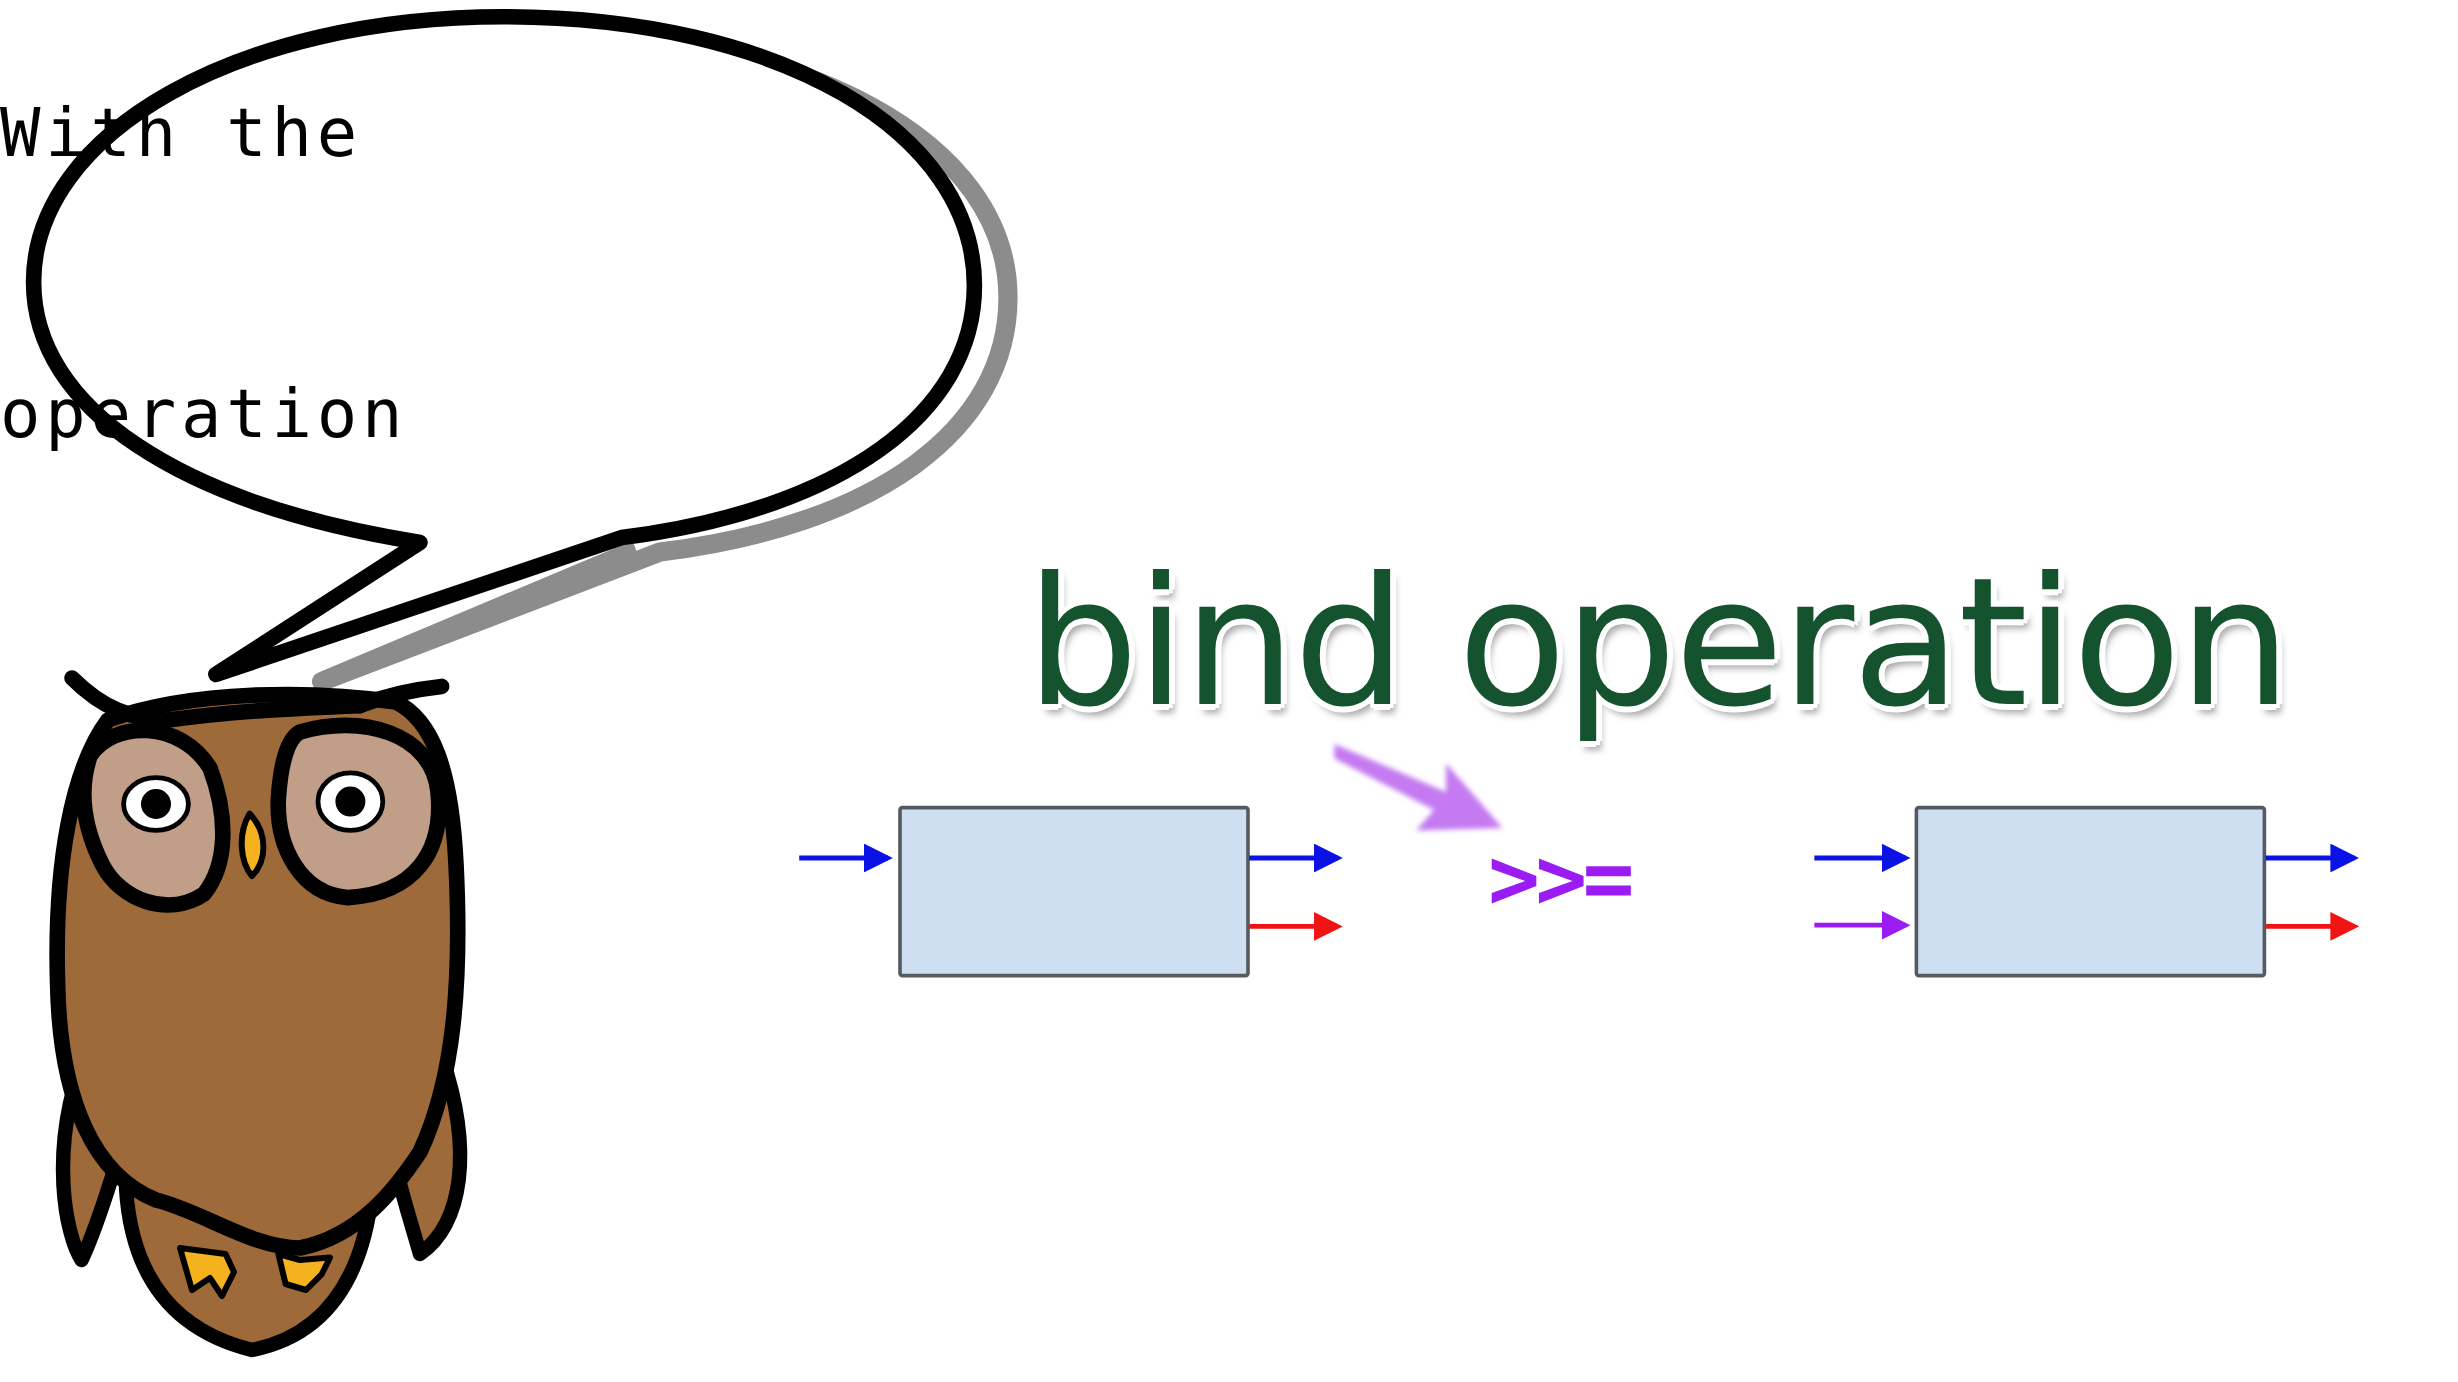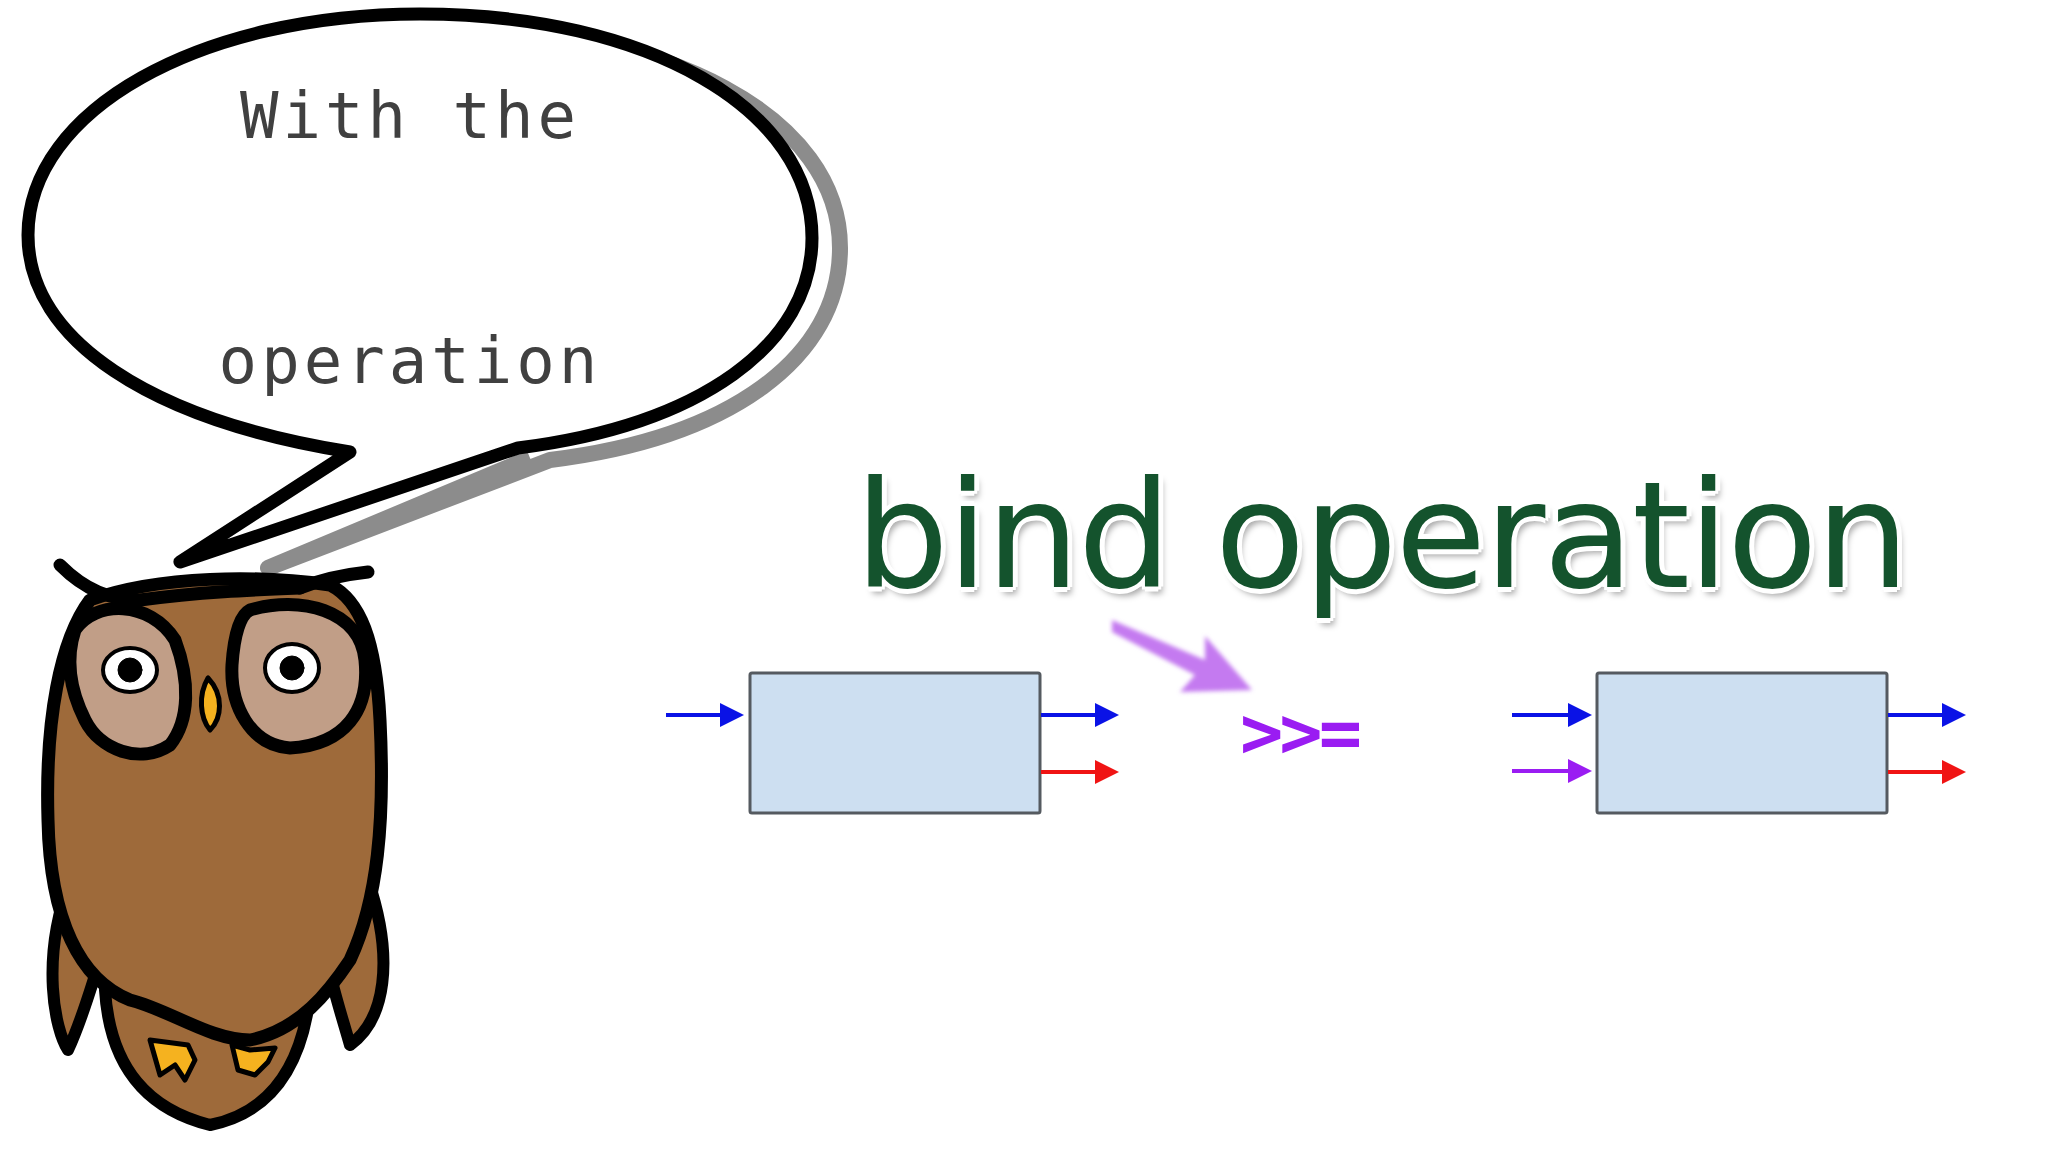--- a/index.html
+++ b/index.html
@@ -5,7 +5,7 @@
   html,body{margin:0;padding:0;background:#ffffff;}
   body{width:2048px;height:1152px;position:relative;overflow:hidden;font-family:"DejaVu Sans",sans-serif;}
   #stage{position:absolute;left:0;top:0;width:2048px;height:1152px;}
-  .bubble-text{position:absolute;left:0;width:820px;text-align:center;font-family:"DejaVu Sans Mono","Liberation Mono",monospace;color:#404040;font-size:64px;letter-spacing:4px;white-space:nowrap;line-height:1;}
+  .bubble-text{position:absolute;left:0;width:820px;font-family:"DejaVu Sans Mono","Liberation Mono",monospace;color:#000000;font-size:56px;letter-spacing:4px;white-space:nowrap;line-height:1;}
   .bubble-text b{font-weight:bold;}
   .title{position:absolute;left:855px;top:462px;font-family:"DejaVu Sans",sans-serif;font-weight:normal;font-size:148px;color:#14532d;letter-spacing:-2px;line-height:1;
     text-shadow:0 0 2px #fff,3px 3px 0 #fff,-3px -3px 0 #fff,3px -3px 0 #fff,-3px 3px 0 #fff,0 5px 0 #fff,5px 0 0 #fff,-5px 0 0 #fff,0 -5px 0 #fff,4px 7px 6px rgba(0,0,0,0.35);}

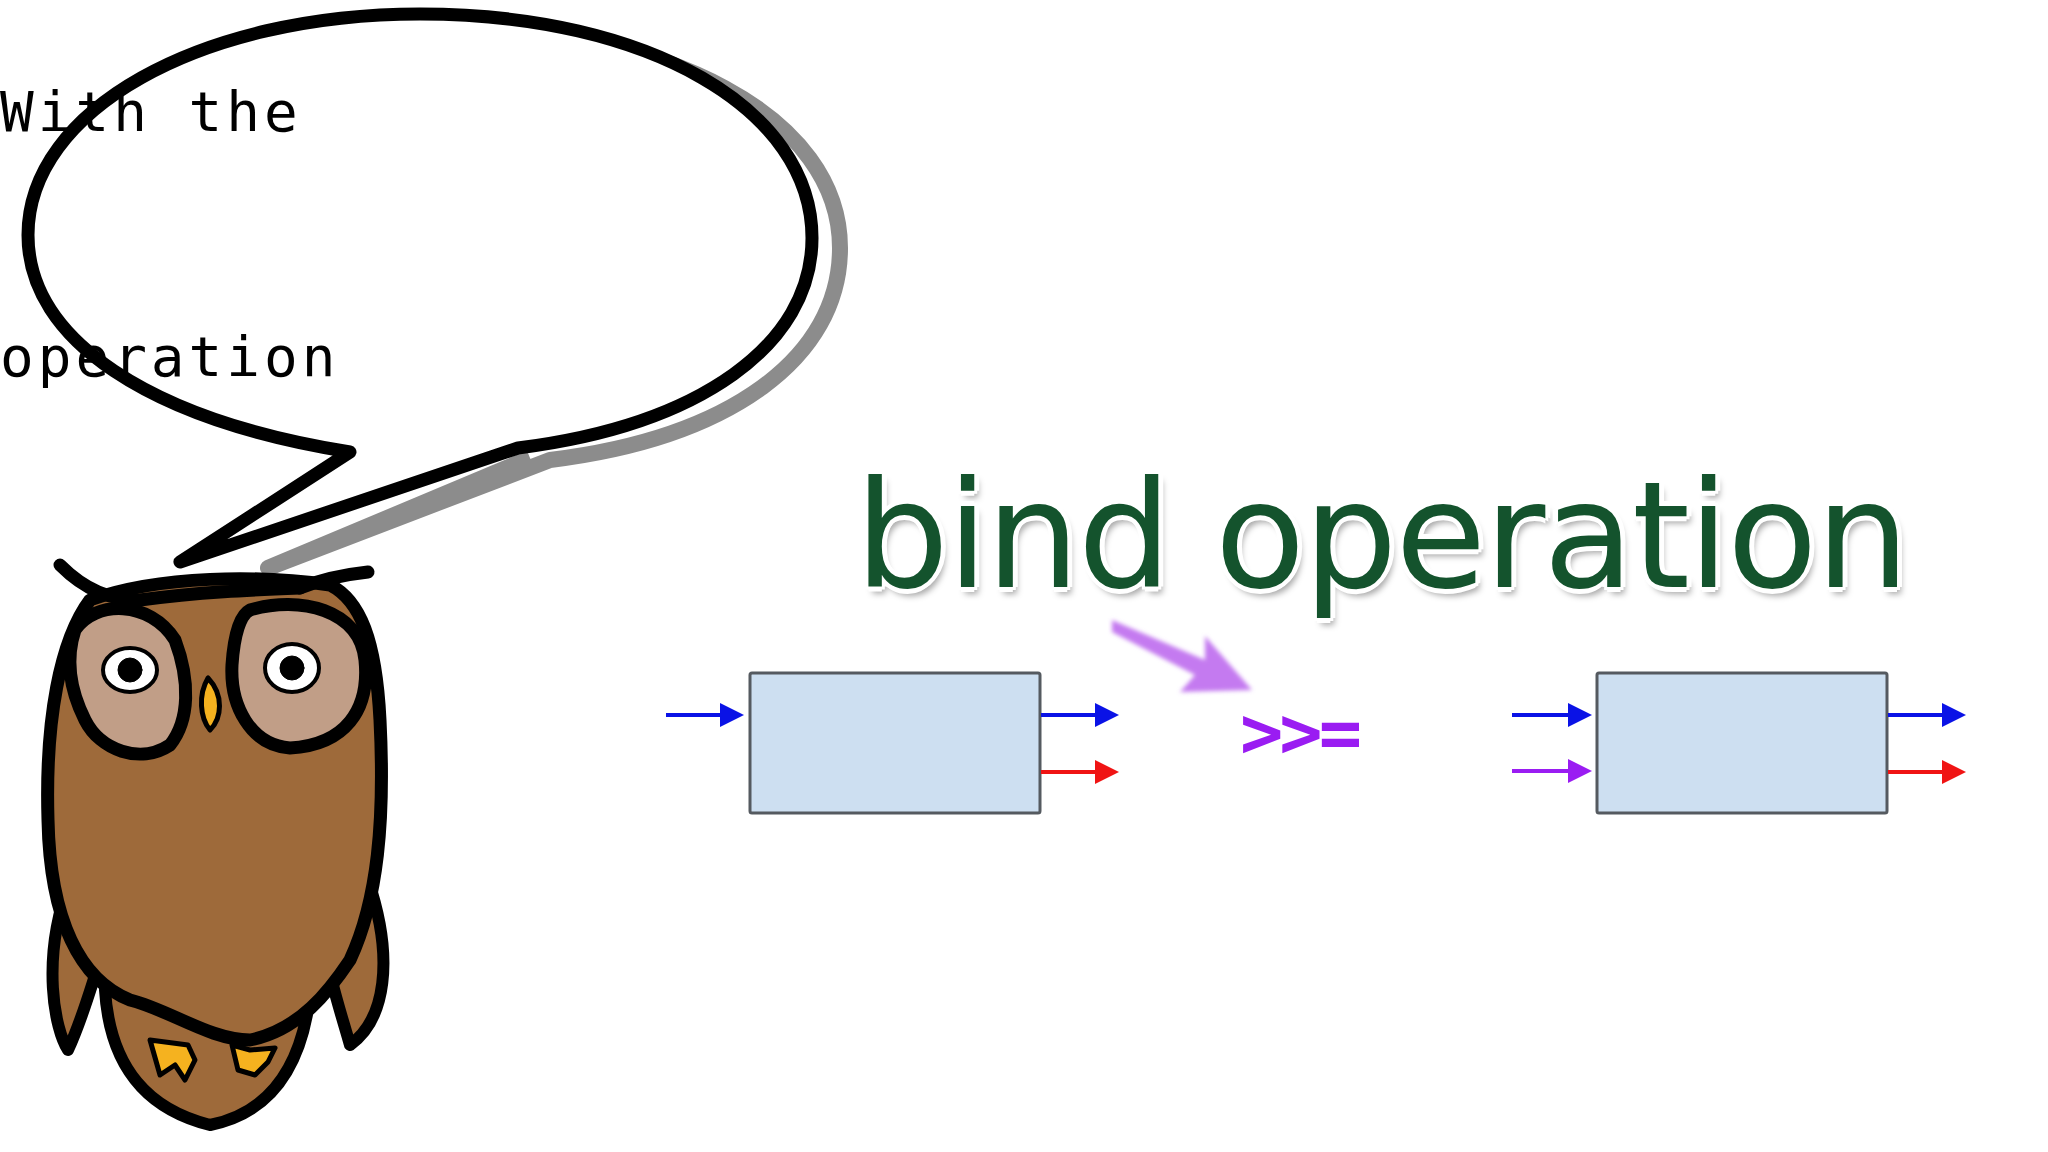--- a/index.html
+++ b/index.html
@@ -84,7 +84,7 @@
   </svg>
 
   <div class="bubble-text" style="top:84px;left:0px;">With the</div>
-  <div class="bubble-text" style="top:318px;left:0px;margin-top:11px;">operation</div>
+  <div class="bubble-text" style="top:318px;left:0px;">operation</div>
 
   <div class="title">bind operation</div>
 

